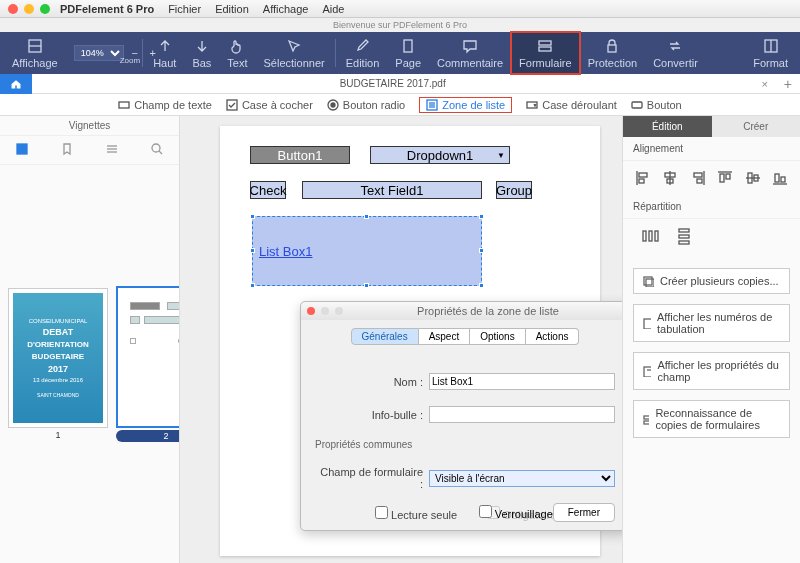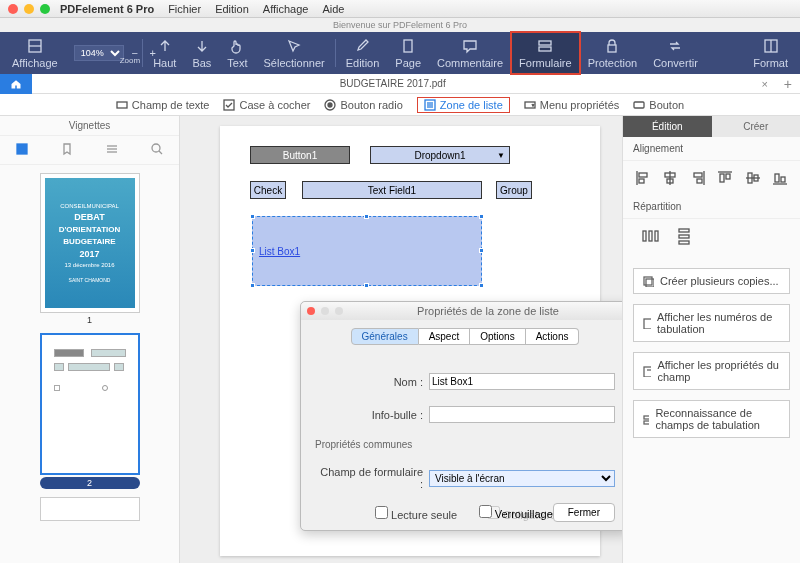--- a/index.html
+++ b/index.html
@@ -234,7 +234,7 @@
         <rect x="1" y="3" width="10" height="6"></rect>
         <path d="M8 5l1 2 1-2"></path>
       </svg>
-      <span>Menu propriétés</span>
+      <span>Case déroulant</span>
     </div>
   <div class="ftool">
       <svg>

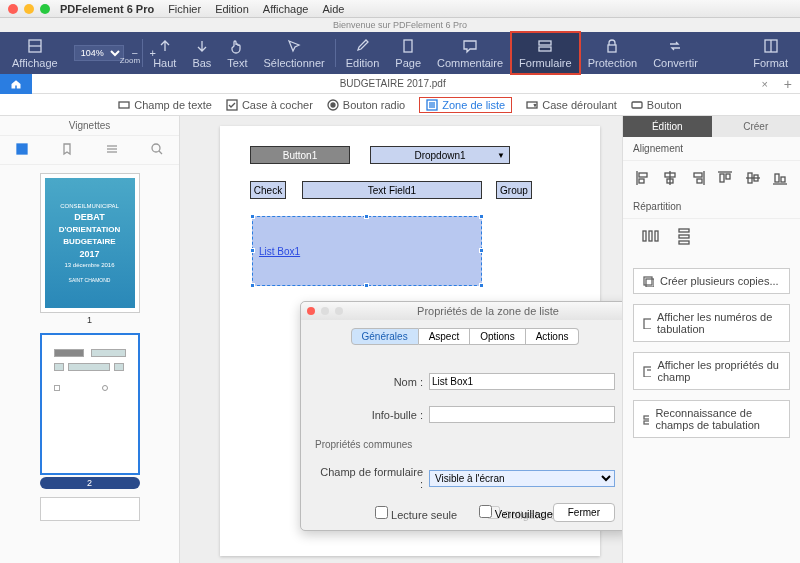--- a/index.html
+++ b/index.html
@@ -46,7 +46,7 @@
 .pgbadge{background:#2a4a8a;color:#fff;border-radius:8px;padding:1px 8px;font-size:9px;margin-top:2px}
 .canvas{flex:1;background:#eee;position:relative;overflow:hidden}
 .page{position:absolute;left:40px;top:10px;width:380px;height:430px;background:#fff;box-shadow:0 1px 3px rgba(0,0,0,.2)}
-.ff{position:absolute;background:#c8d4f0;border:1px solid #333;font-size:10px;display:flex;align-items:center;justify-content:center}
+.ff{position:absolute;background:#c8d4f0;border:1px solid #333;font-size:13px;display:flex;align-items:center;justify-content:center}
 .ff.btn{background:#888;color:#fff}
 .ff.dd::after{content:"▼";position:absolute;right:4px;font-size:8px}
 .ff.lb{background:#b8c8f0;border:1px dashed #2a7de1;color:#2a4ae1;text-decoration:underline;justify-content:flex-start;padding-left:6px}

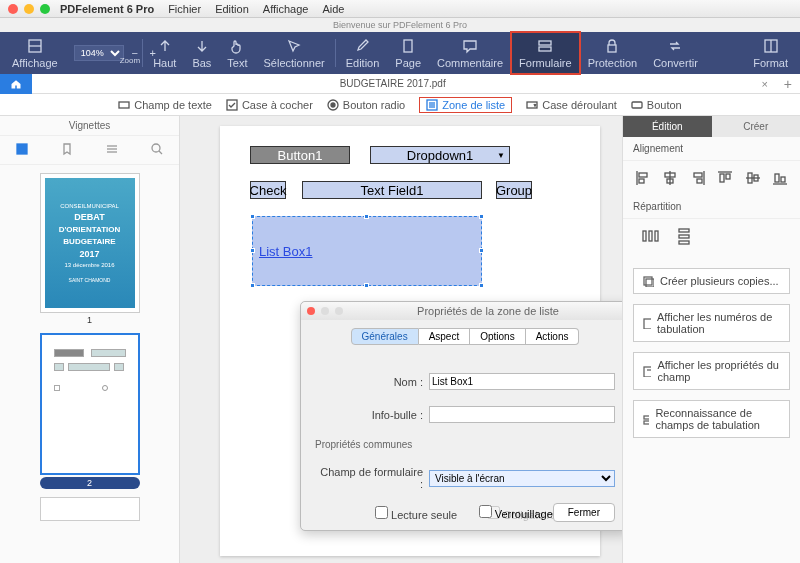--- a/index.html
+++ b/index.html
@@ -36,7 +36,7 @@
 .lp-tabs{display:flex;justify-content:space-around;padding:6px 0;border-bottom:1px solid #eee}
 .lp-tabs svg{width:14px;height:14px;stroke:#999;fill:none;stroke-width:1.3;cursor:pointer}
 .lp-tabs .act svg{stroke:#2a7de1;fill:#2a7de1}
-.thumbs{flex:1;overflow:auto;padding:8px;display:flex;flex-direction:column;align-items:center;gap:8px}
+.thumbs{flex:1;overflow:auto;padding:8px;display:flex;flex-direction:row;align-items:center;gap:8px}
 .thumb{border:1px solid #ccc;width:100px;padding:4px;background:#fff;cursor:pointer}
 .thumb.sel{border:2px solid #2a7de1}
 .th1{height:130px;background:linear-gradient(#4aa8c8,#2a88b8);color:#fff;display:flex;flex-direction:column;align-items:center;justify-content:center;font-size:7px;text-align:center;gap:3px}

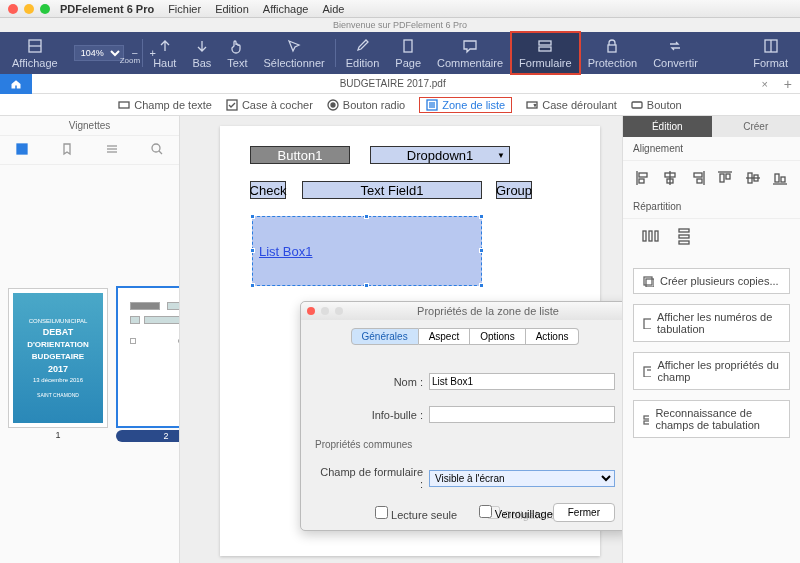--- a/index.html
+++ b/index.html
@@ -436,7 +436,7 @@
           <rect x="2" y="3" width="10" height="3"></rect>
           <rect x="2" y="8" width="10" height="3"></rect>
         </svg>
-        <span>Reconnaissance de champs de tabulation</span>
+        <span>Reconnaissance de copies de formulaires</span>
       </div>
   </div>
 </div>

